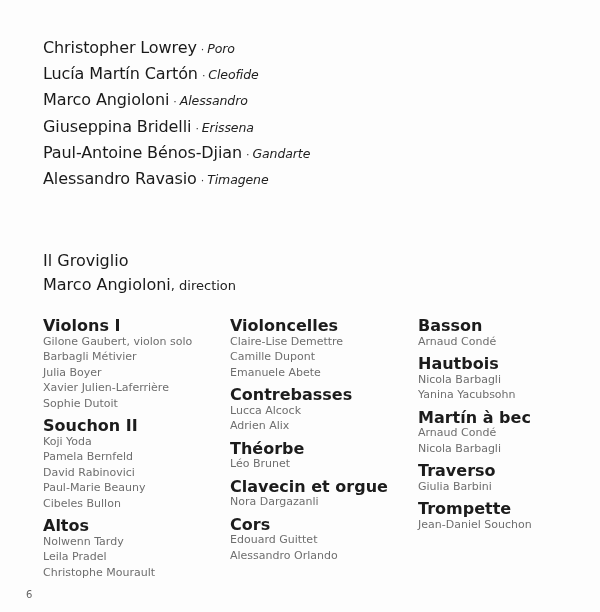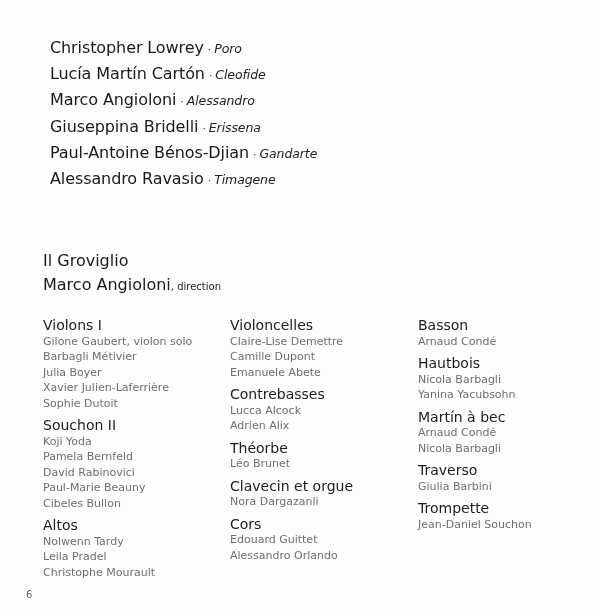--- a/index.html
+++ b/index.html
@@ -17,7 +17,7 @@
     }
     .cast {
       position: absolute;
-      left: 50px;
+      left: 43px;
       top: 36px;
     }
     .cast-row {

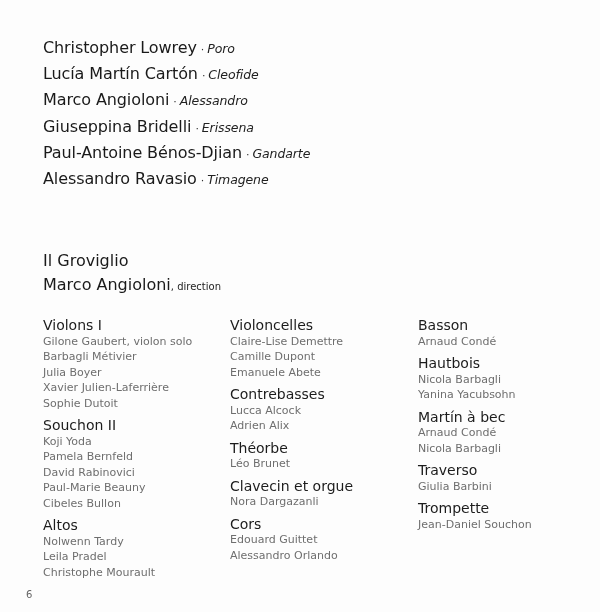--- a/index.html
+++ b/index.html
@@ -57,7 +57,7 @@
       white-space: nowrap;
     }
     .director-role {
-      font-size: 10px;
+      font-size: 13px;
       color: #222;
     }
     .col {

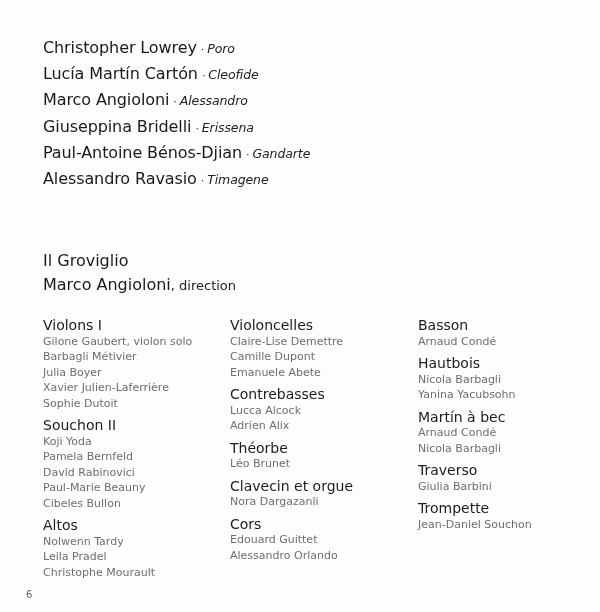--- a/index.html
+++ b/index.html
@@ -71,8 +71,8 @@
       margin-bottom: 7px;
     }
     .section-title {
-      font-size: 14px;
-      font-weight: normal;
+      font-size: 16px;
+      font-weight: bold;
       line-height: 15.5px;
       color: #1c1c1c;
       white-space: nowrap;

